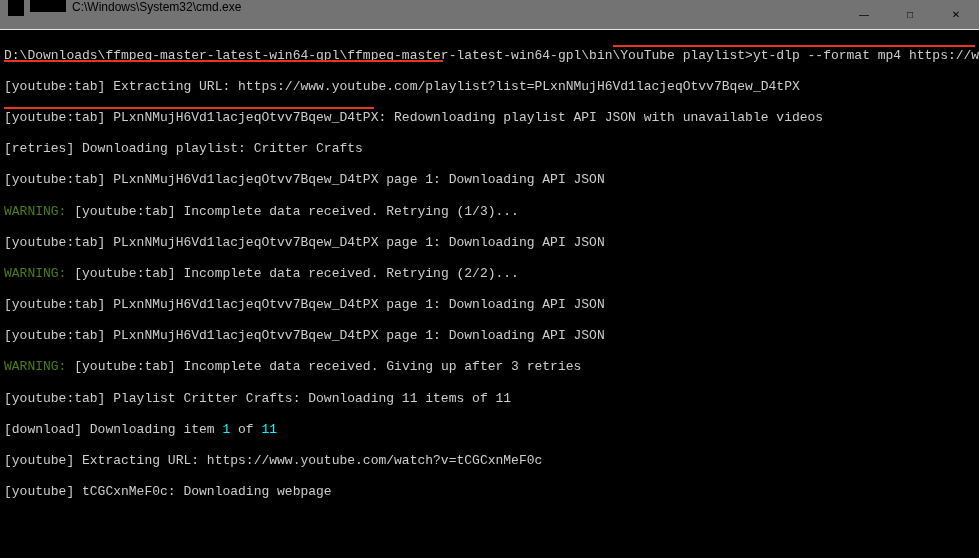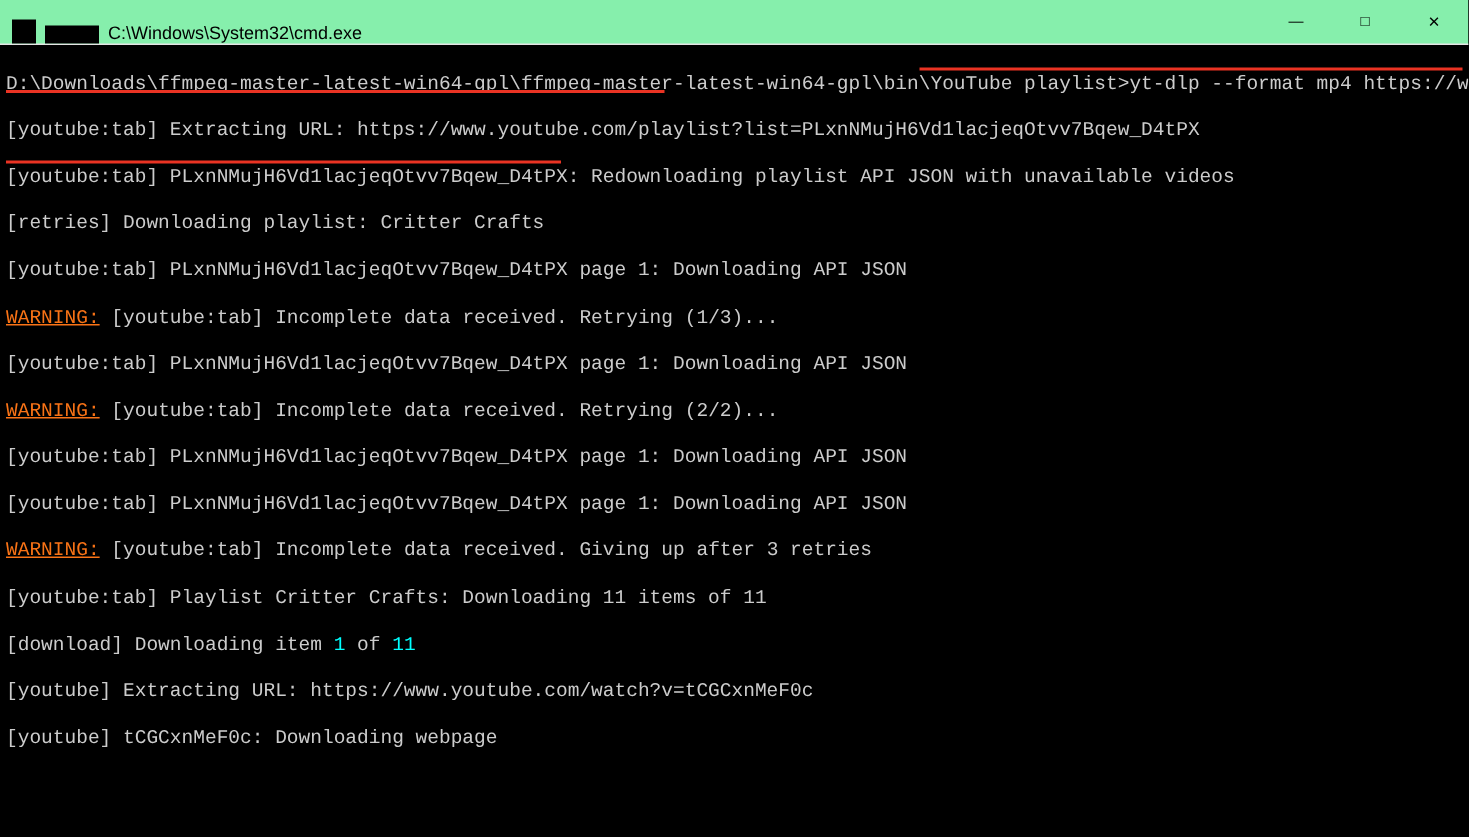--- a/index.html
+++ b/index.html
@@ -13,9 +13,9 @@
   }
   .titlebar {
     height: 30px;
-    background: #86efac;
+    background: #737373;
     display: flex;
-    align-items: flex-end;
+    align-items: flex-start;
     border-bottom: 1px solid #e5e5e5;
   }
   .title-icon {

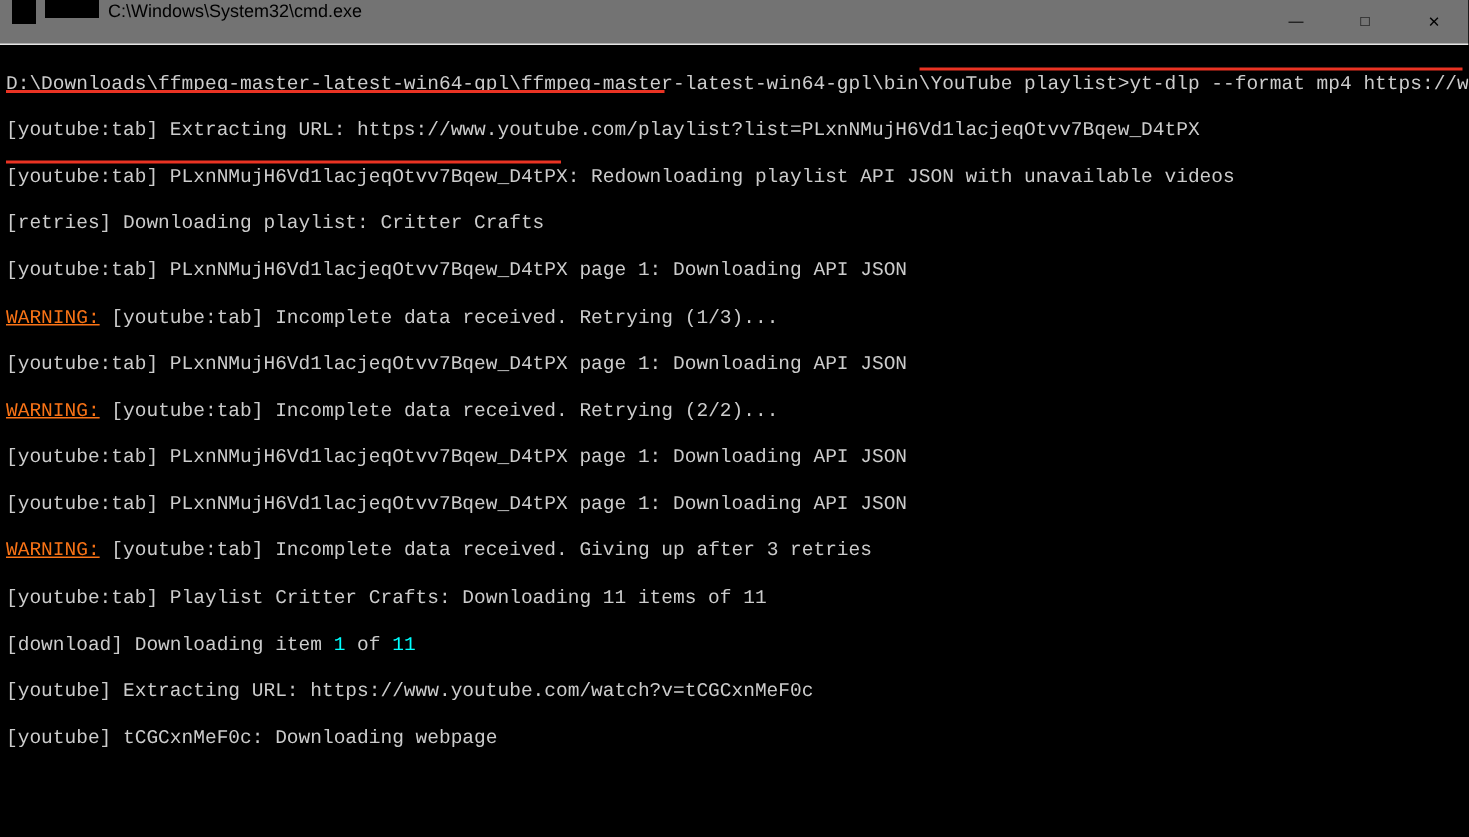--- a/index.html
+++ b/index.html
@@ -65,7 +65,7 @@
     white-space: pre;
   }
   .cyan { color: #00ffff; }
-  .yellow { color: #f97316; text-decoration: underline; }
+  .yellow { color: #4d7c0f; }
   .underline-red {
     position: absolute;
     height: 2px;

